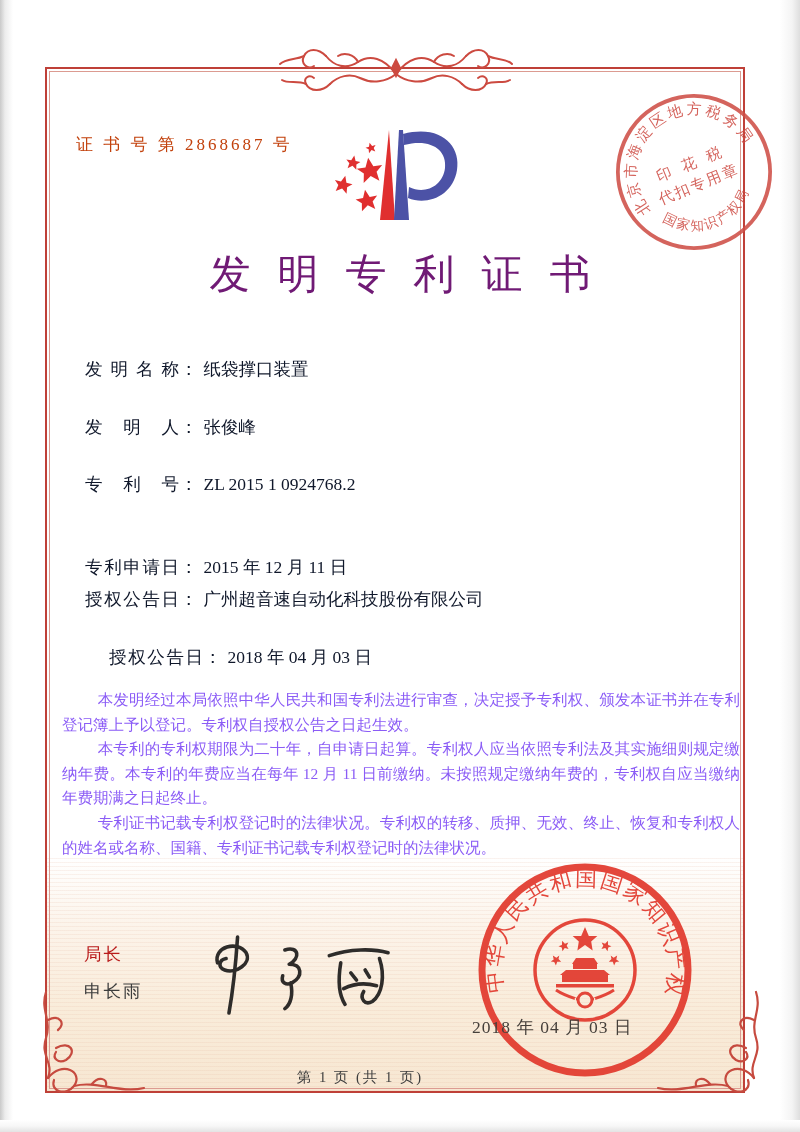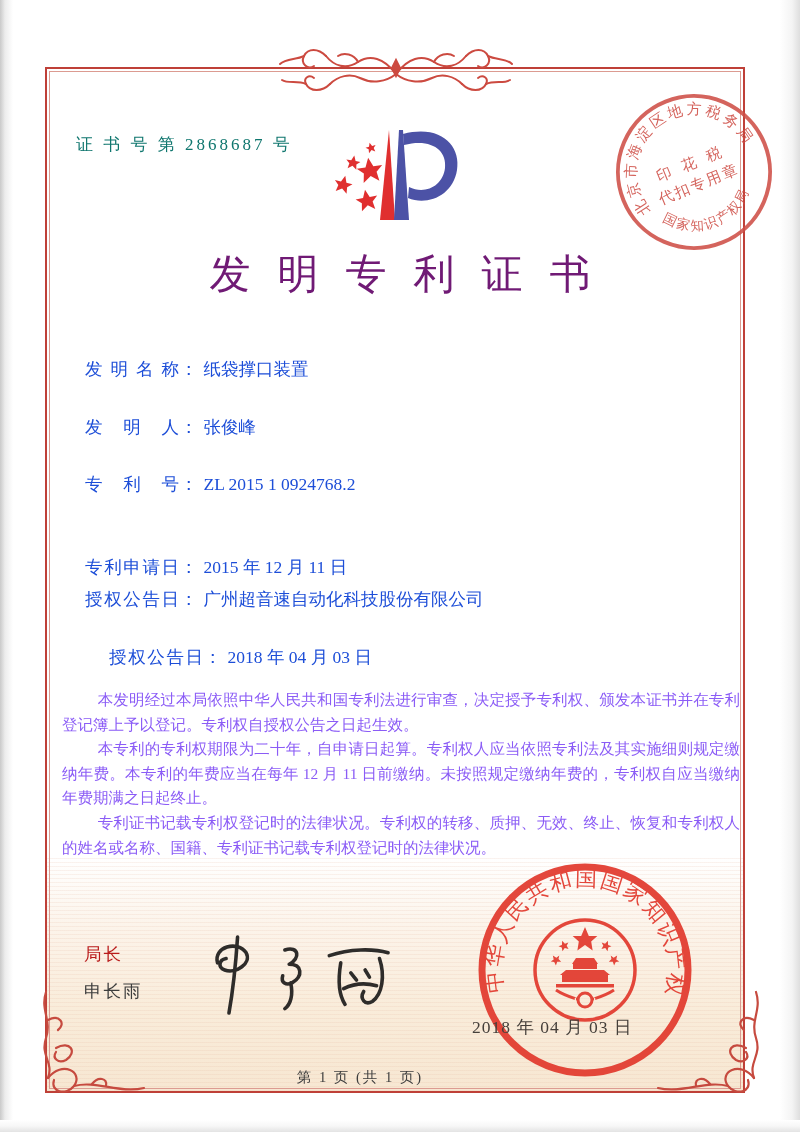--- a/index.html
+++ b/index.html
@@ -34,7 +34,7 @@
   .flourish.br{left:654px;top:990px;transform:scaleX(-1);}
 
   .cert-number{position:absolute;left:76px;top:133px;z-index:5;
-    font-size:17px;letter-spacing:3px;color:#0f766e;}
+    font-size:17px;letter-spacing:3px;color:#c2410c;}
 
   .logo{position:absolute;left:323px;top:108px;z-index:5;}
 

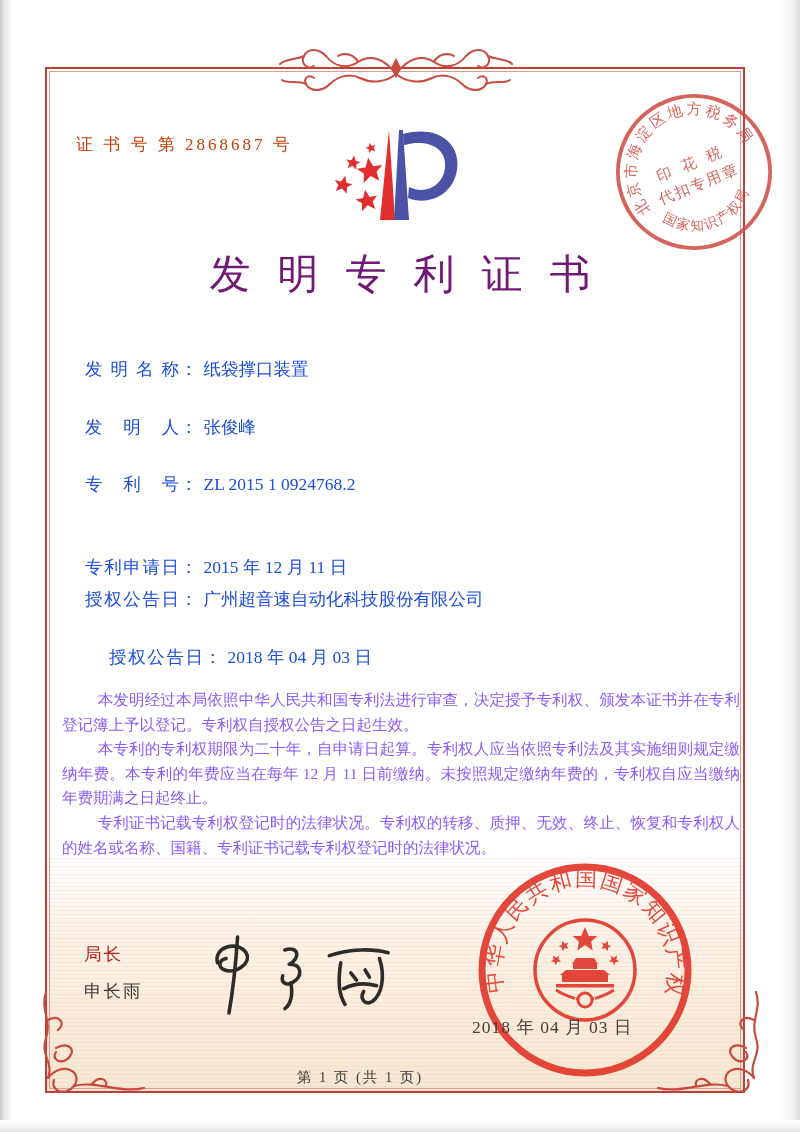--- a/index.html
+++ b/index.html
@@ -45,7 +45,7 @@
     letter-spacing:27px;text-indent:27px;}
 
   .fields{position:absolute;left:85px;top:357px;z-index:5;}
-  .field-row{position:absolute;left:0;white-space:nowrap;font-size:17.5px;color:#1d4ed8;}
+  .field-row{position:absolute;left:0;white-space:nowrap;font-size:17.5px;color:#0f172a;}
   .field-row .field-label{display:inline-block;width:94px;
     text-align:justify;text-align-last:justify;vertical-align:bottom;}
   .field-row .colon{margin:0 6px 0 1px;}

